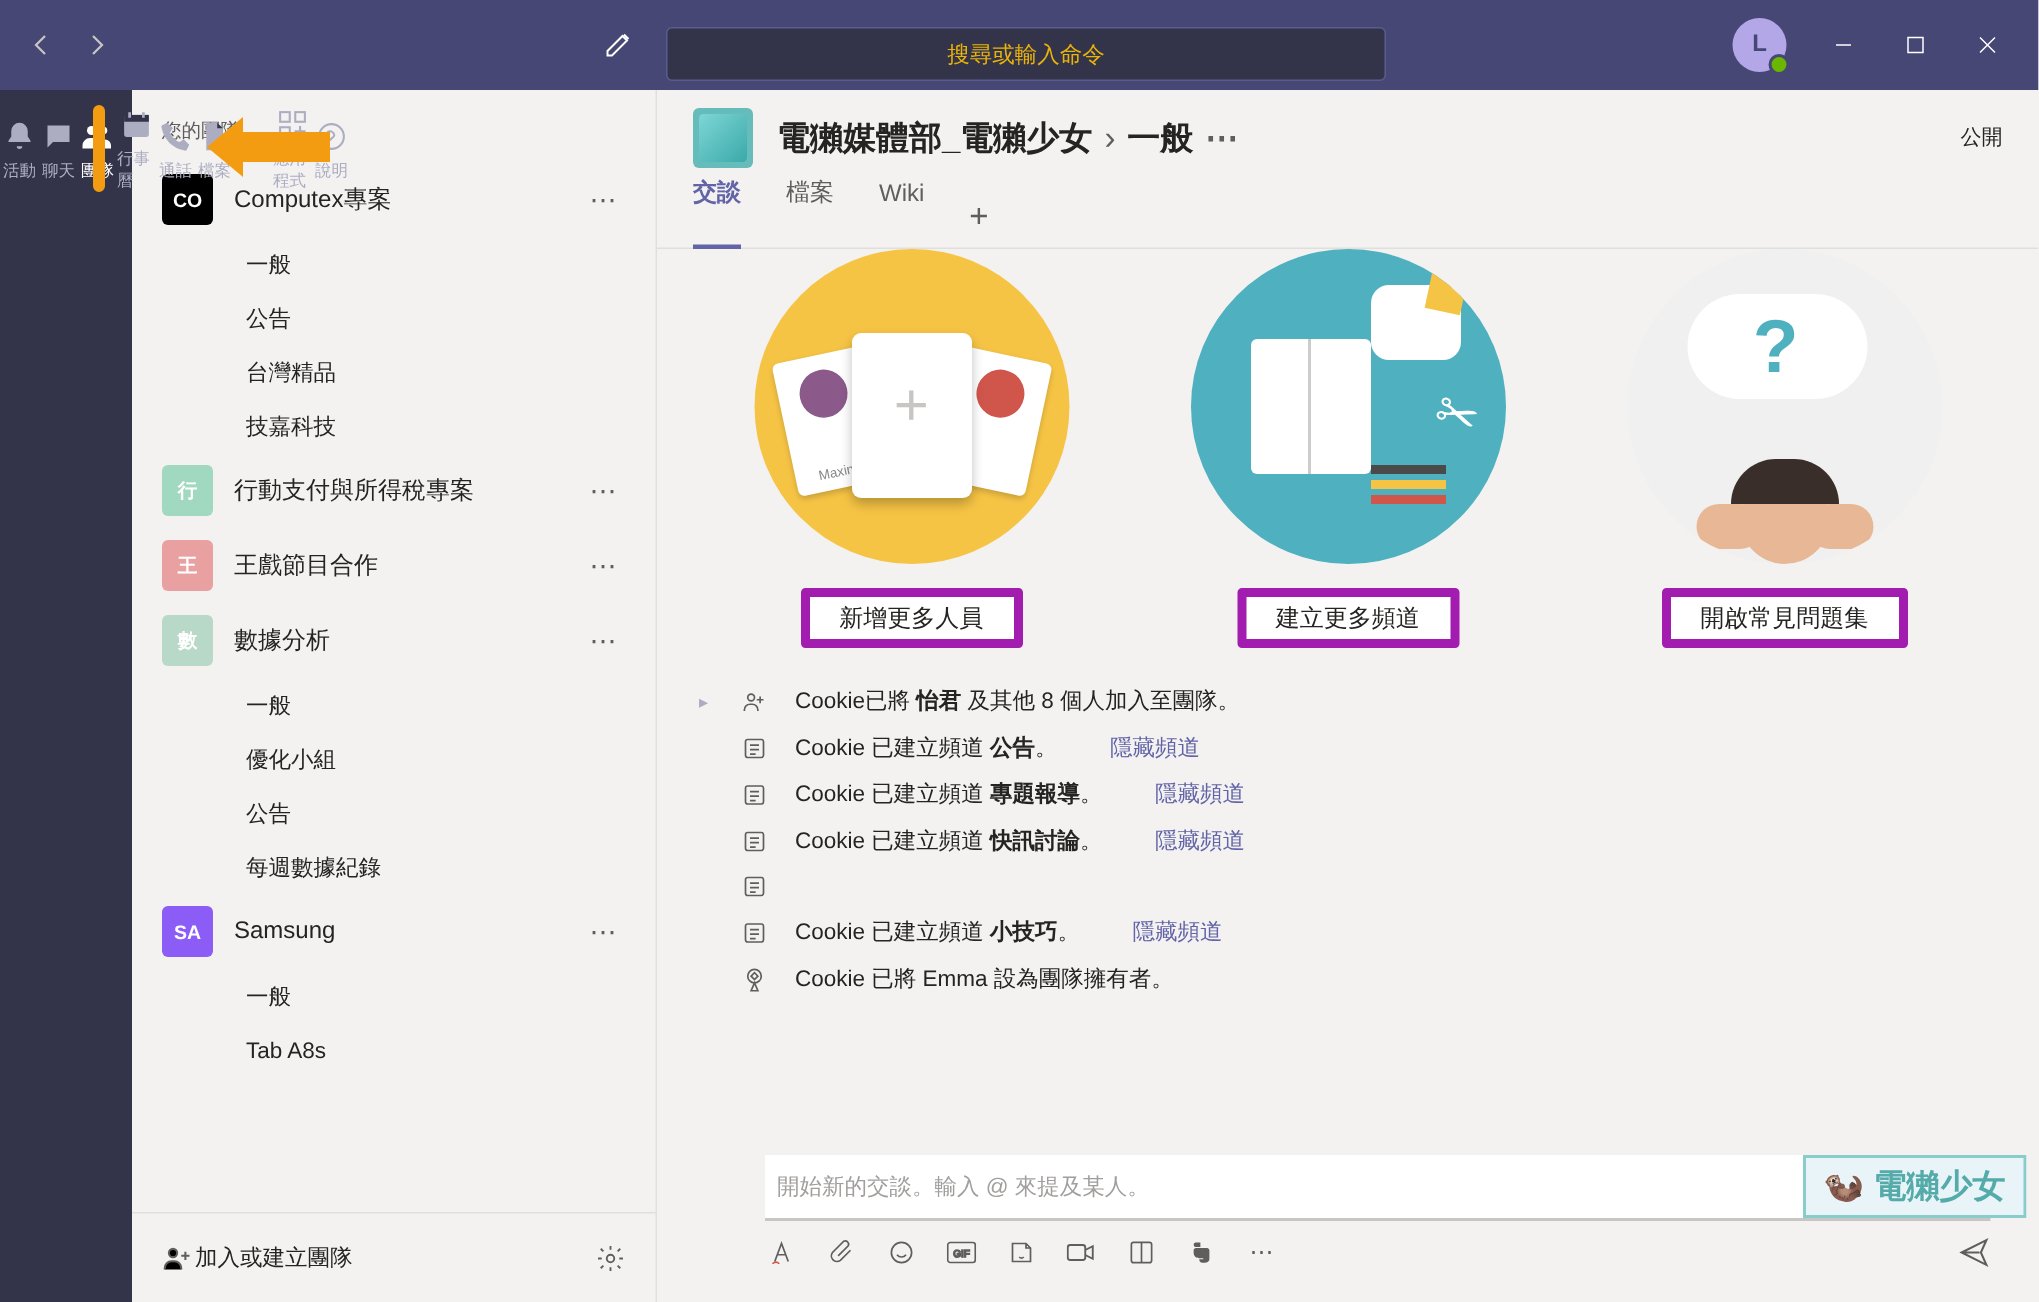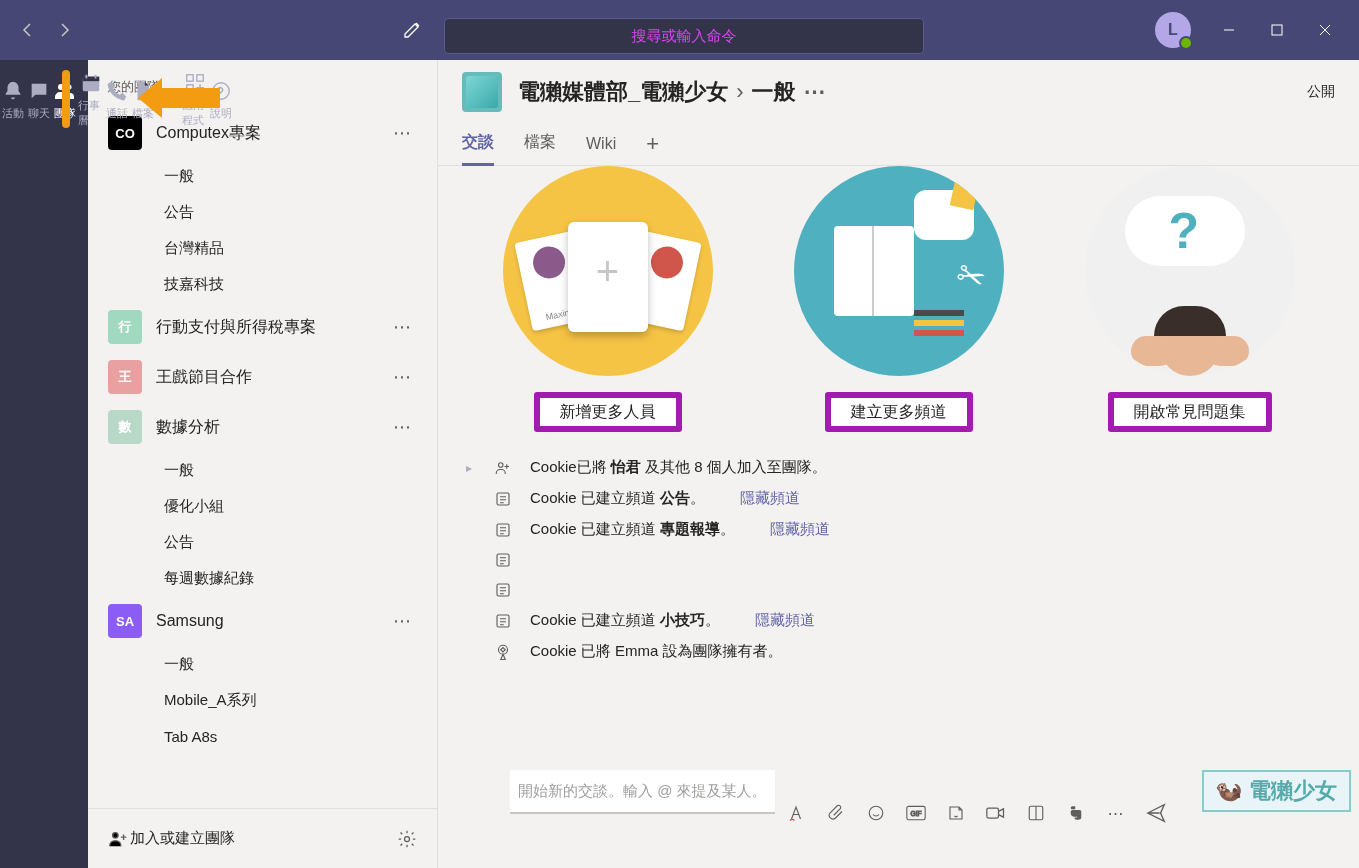--- a/index.html
+++ b/index.html
@@ -10,7 +10,7 @@
 .nav-arrows { display: flex; gap: 4px; }
 .nav-arrow { width: 32px; height: 32px; display: flex; align-items: center; justify-content: center; color: #c8c6c4; cursor: pointer; border-radius: 4px; }
 .compose-btn { width: 40px; height: 40px; display: flex; align-items: center; justify-content: center; color: #fff; cursor: pointer; margin-left: 300px; }
-.search-box { flex: 0 0 480px; height: 36px; background: #33344a; border: 1px solid #5b5c8e; border-radius: 4px; color: #d946ef; padding: 0 12px; display: flex; align-items: center; justify-content: center; font-size: 15px; margin-top: 12px; }
+.search-box { flex: 0 0 480px; height: 36px; background: #33344a; border: 1px solid #5b5c8e; border-radius: 4px; color: #eab308; padding: 0 12px; display: flex; align-items: center; justify-content: center; font-size: 15px; margin-top: 12px; }
 .titlebar-right { margin-left: auto; display: flex; align-items: center; gap: 16px; }
 .avatar-circle { width: 36px; height: 36px; border-radius: 50%; background: #b3a7e8; display: flex; align-items: center; justify-content: center; color: #464775; font-weight: 600; position: relative; }
 .presence-dot { position: absolute; bottom: -2px; right: -2px; width: 14px; height: 14px; background: #6bb700; border: 2px solid #464775; border-radius: 50%; }

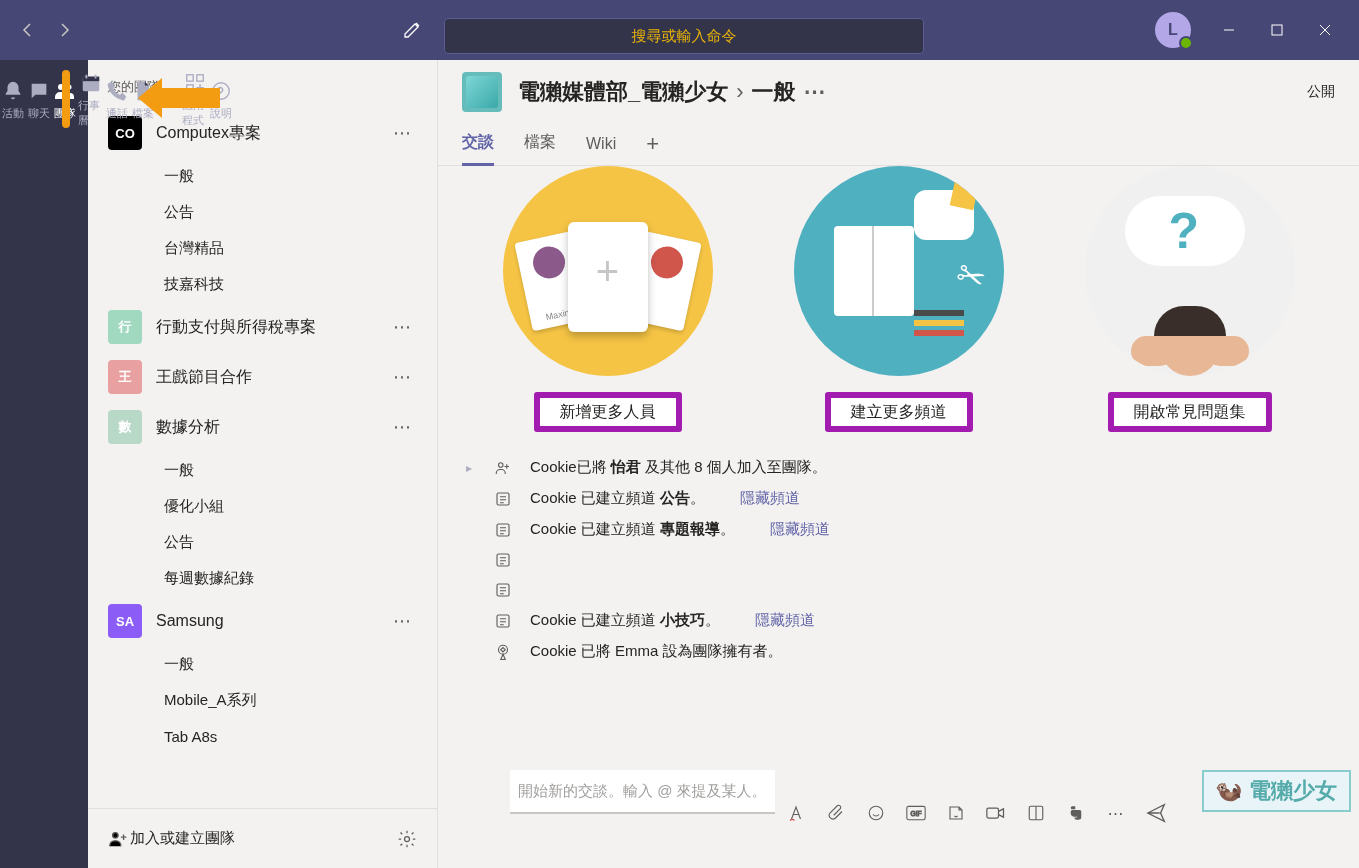--- a/index.html
+++ b/index.html
@@ -58,7 +58,7 @@
 .visibility-badge { margin-left: auto; font-size: 14px; color: #252423; }
 
 .tabs { height: 42px; display: flex; align-items: end; padding: 0 24px; gap: 30px; border-bottom: 1px solid #e1dfdd; }
-.tab { font-size: 16px; color: #605e5c; padding-bottom: 12px; cursor: pointer; position: relative; }
+.tab { font-size: 16px; color: #605e5c; padding-bottom: 26px; cursor: pointer; position: relative; }
 .tab.active { color: #6264a7; font-weight: 600; }
 .tab.active::after { content: ""; position: absolute; left: 0; right: 0; bottom: -1px; height: 3px; background: #6264a7; }
 .tab-add { color: #605e5c; font-size: 22px; cursor: pointer; padding-bottom: 8px; }

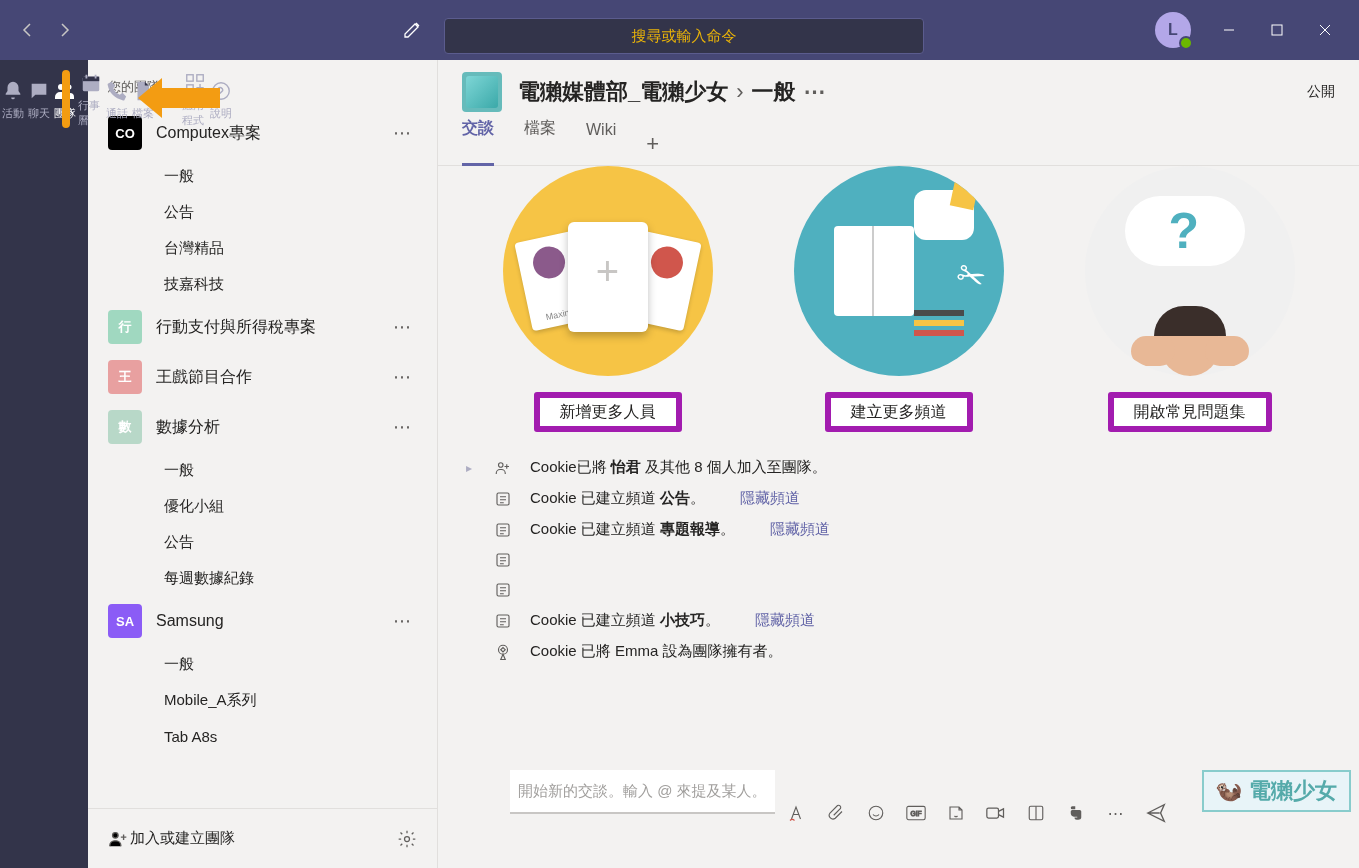--- a/index.html
+++ b/index.html
@@ -406,6 +406,7 @@
                 <path d="M8 9h8M8 13h8M8 17h5"></path>
               </svg>
             </span>
+            <span class="sys-text">Cookie 已建立頻道 <b>快訊討論</b>。<span class="sys-link">隱藏頻道</span></span>
           </div>
           <div class="sys-row">
             <span class="sys-icon">

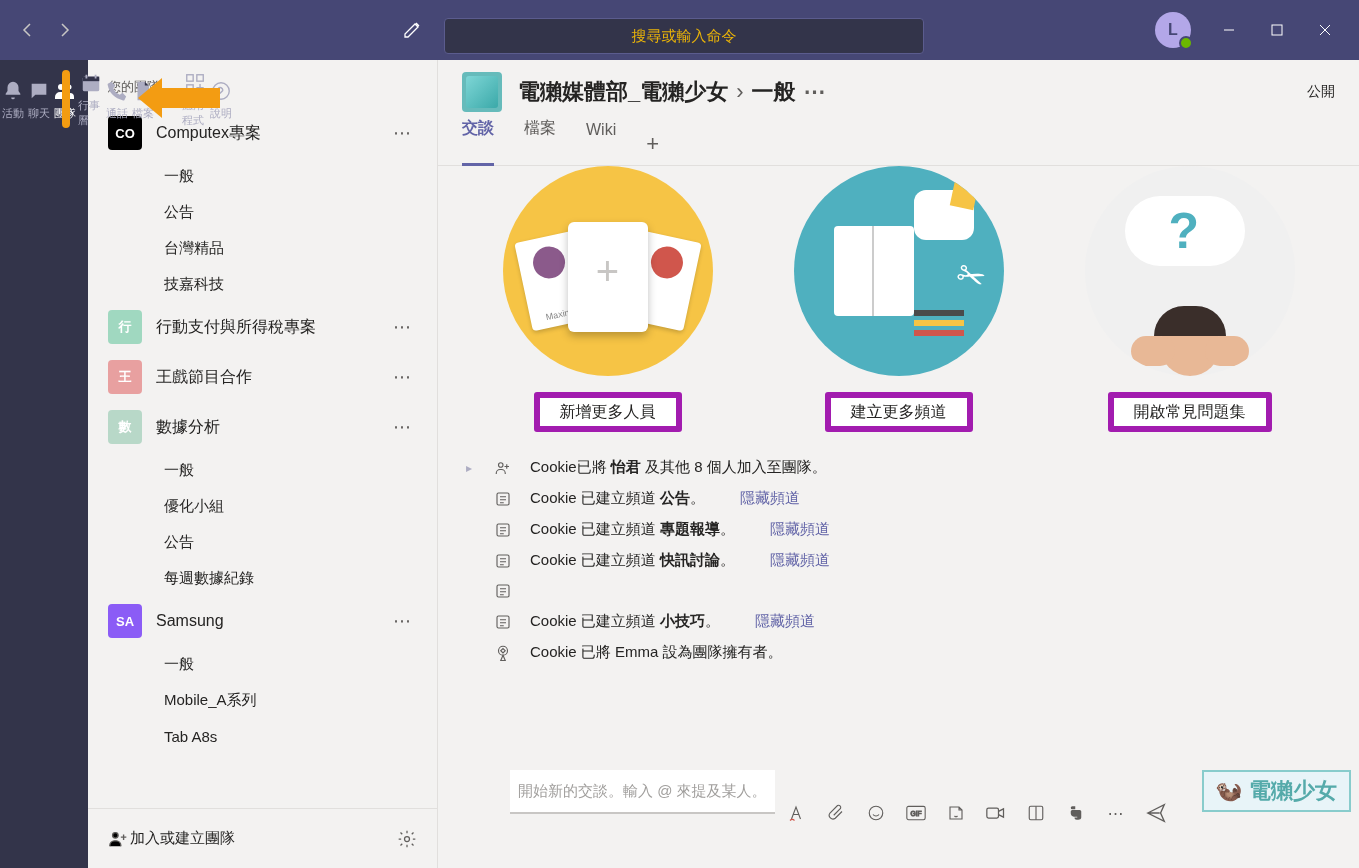--- a/index.html
+++ b/index.html
@@ -296,7 +296,6 @@
     <div class="more-dots">⋯</div>
           </div>
           <div class="channel-row">一般</div>
-          <div class="channel-row">Mobile_A系列</div>
           <div class="channel-row">Tab A8s</div>
         </div>
       </div>

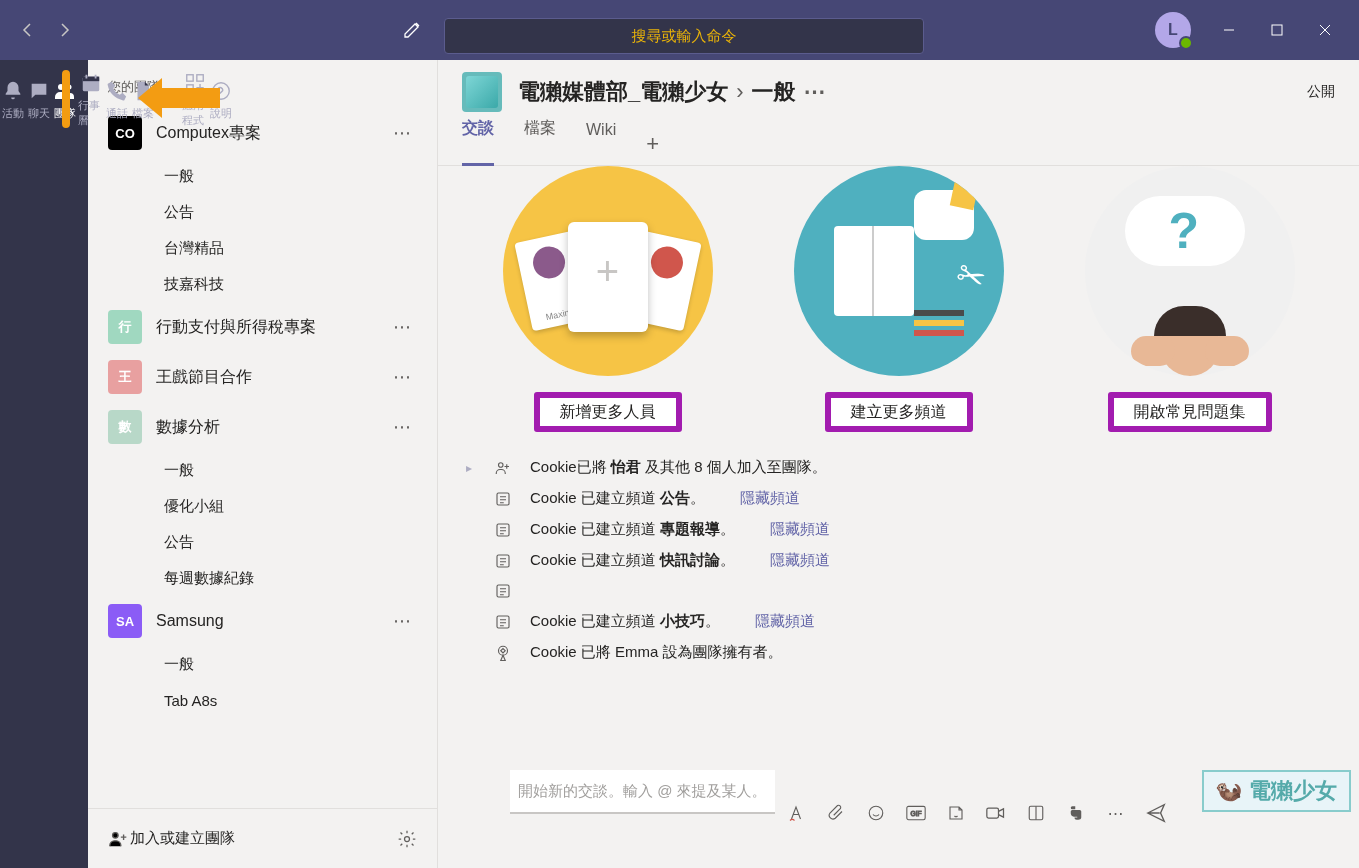--- a/index.html
+++ b/index.html
@@ -78,7 +78,7 @@
 .sys-link { color: #6264a7; cursor: pointer; padding-left: 35px; }
 .expand-chev { position: absolute; margin-left: -26px; color: #adadc2; font-size: 12px; }
 
-.compose-area { height: 110px; padding: 12px 32px 12px 72px; display: flex; flex-direction: row; gap: 10px; }
+.compose-area { height: 110px; padding: 12px 32px 12px 72px; display: flex; flex-direction: column; gap: 10px; }
 .compose-box { height: 44px; border-bottom: 2px solid #c8c6c4; display: flex; align-items: center; padding: 0 8px; font-size: 15px; color: #a19f9d; background: #fff; }
 .compose-toolbar { display: flex; align-items: center; gap: 18px; color: #605e5c; }
 .compose-toolbar .tb-icon { width: 22px; height: 22px; display: flex; align-items: center; justify-content: center; cursor: pointer; }

